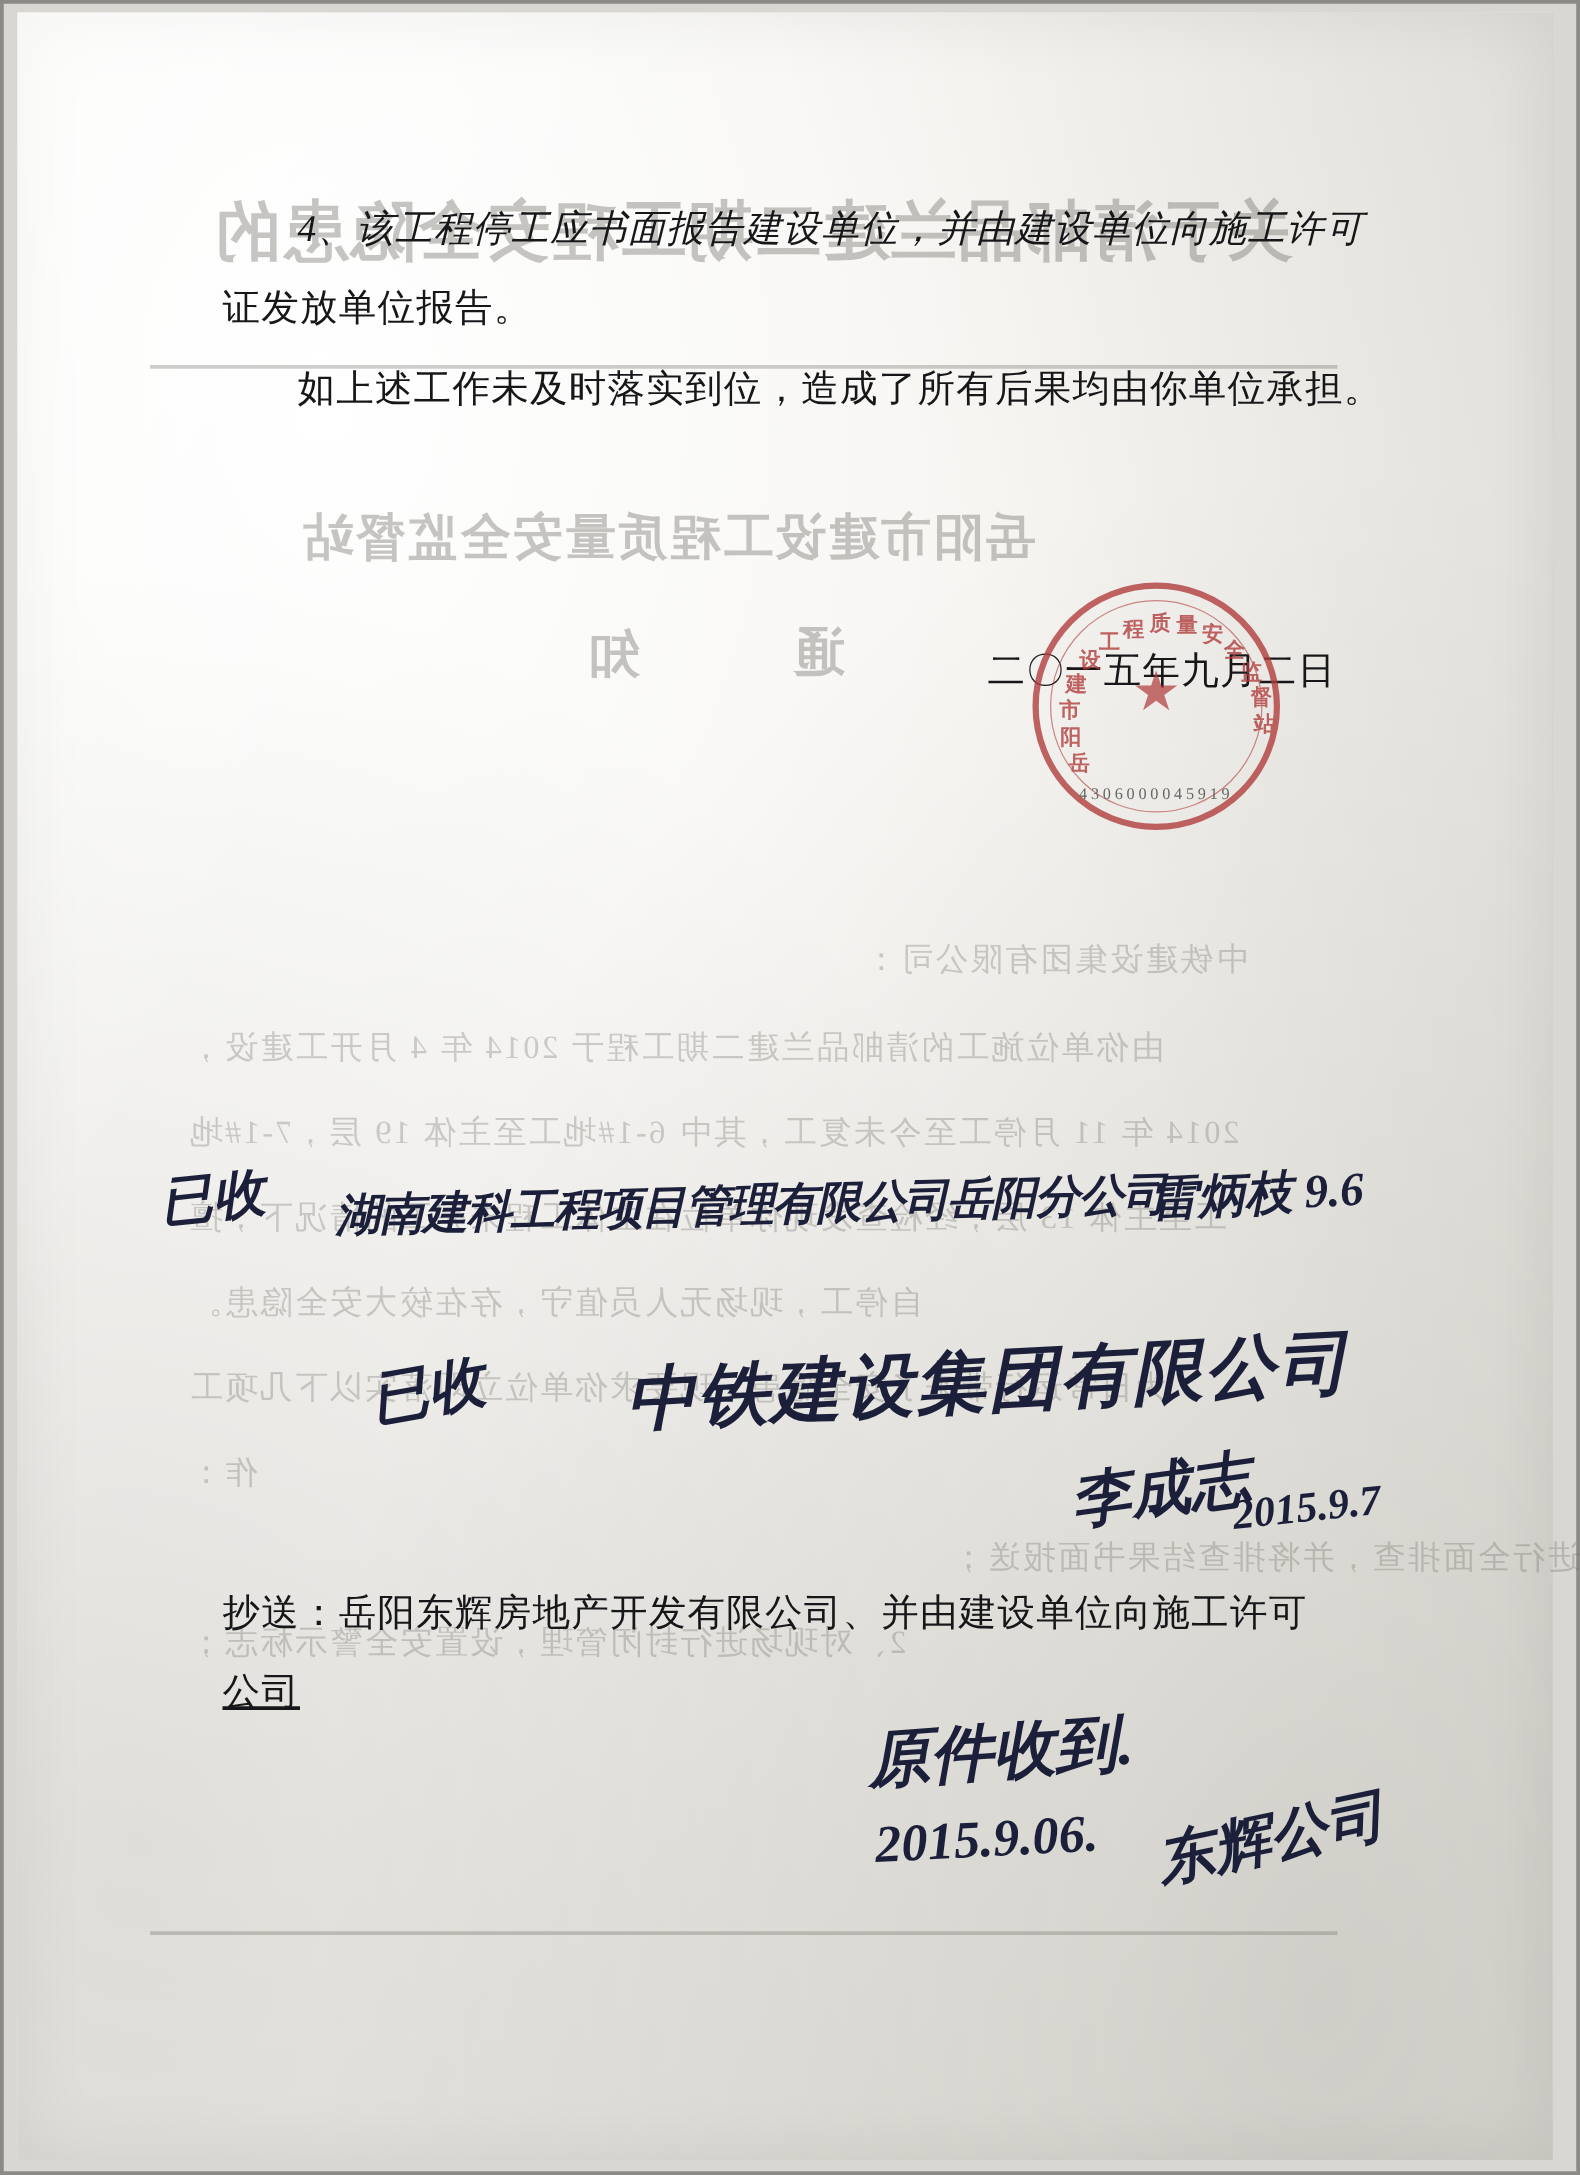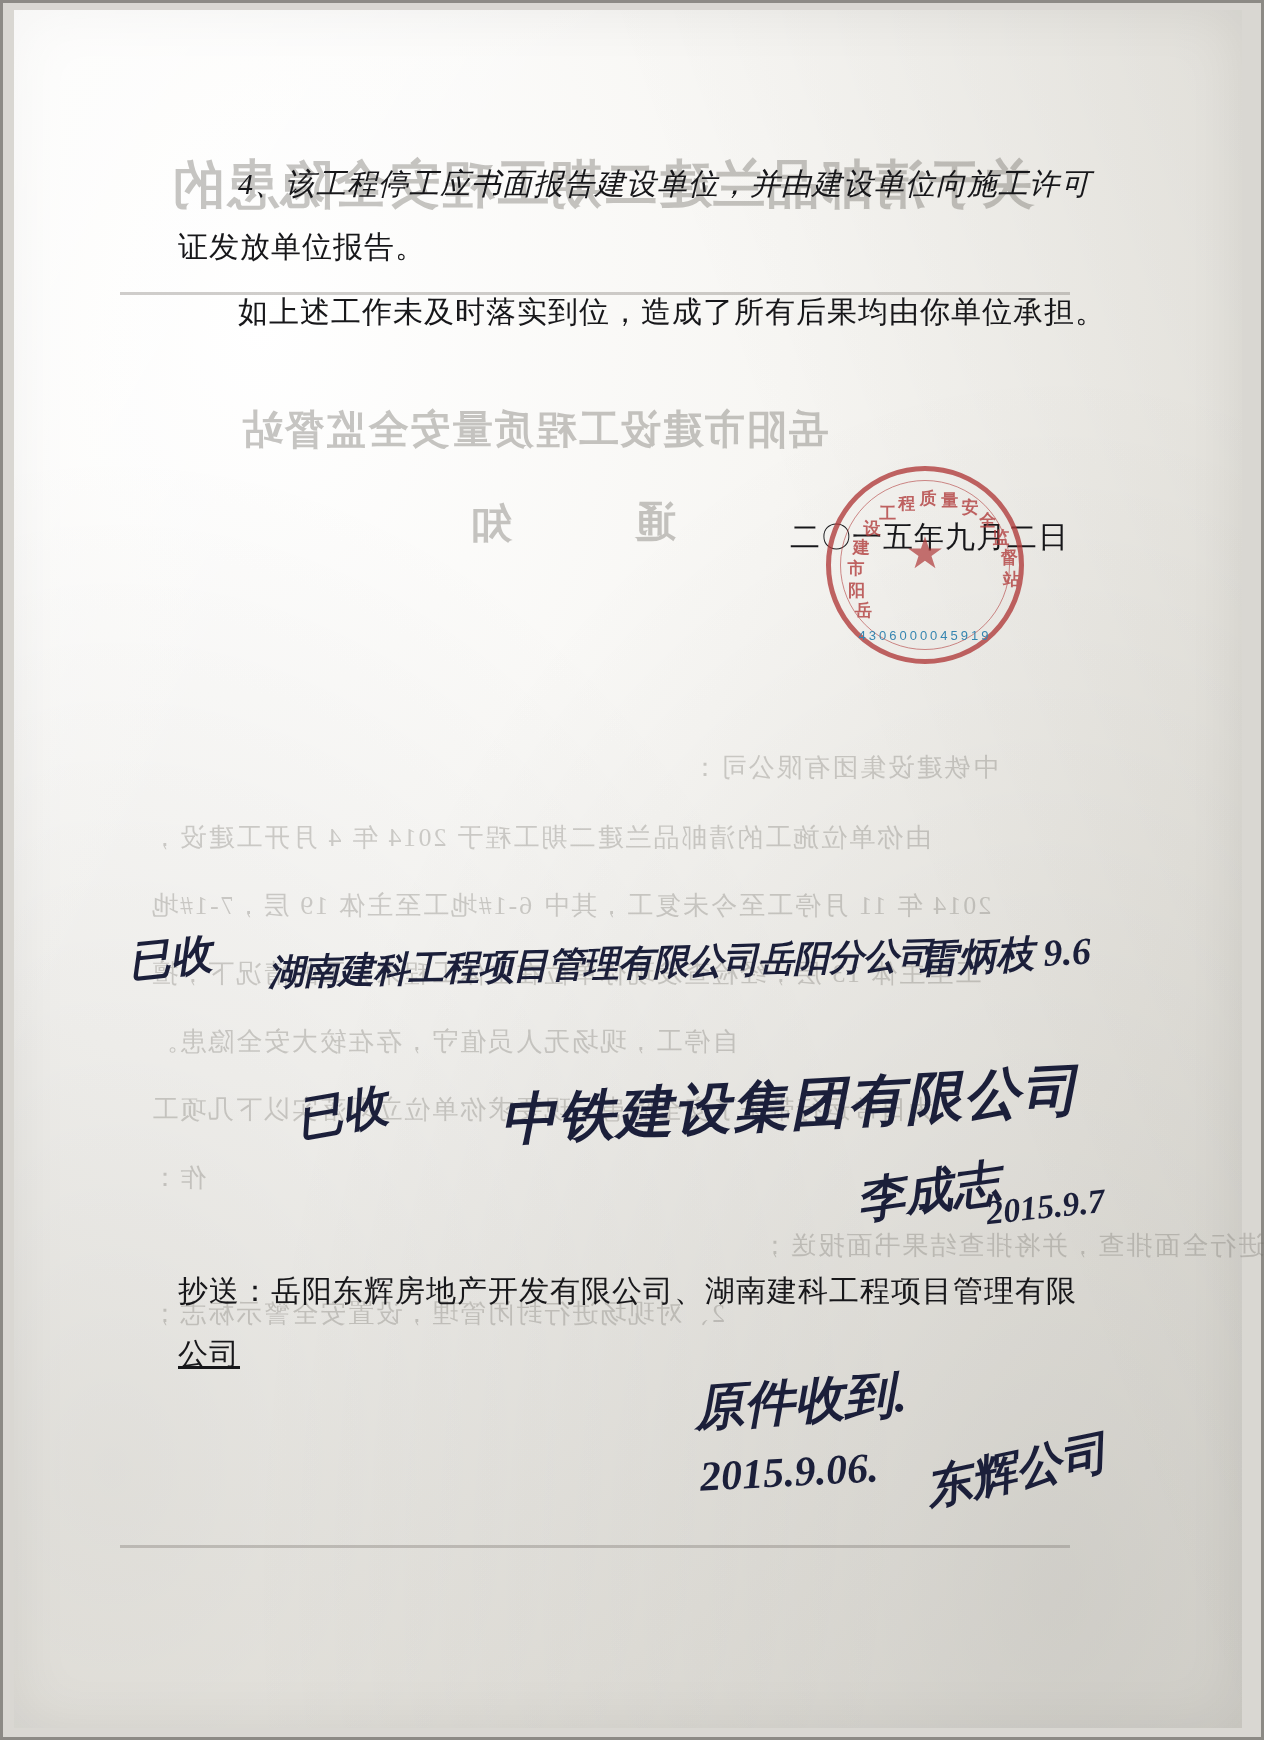--- a/index.html
+++ b/index.html
@@ -119,9 +119,9 @@
     bottom: 16px;
     transform: translateX(-50%);
     font-size: 13px;
-    color: #0369a1;
+    color: #404040;
     letter-spacing: 3px;
-    font-family: Liberation Sans, sans-serif;
+    font-family: Liberation Serif, serif;
   }
 
   

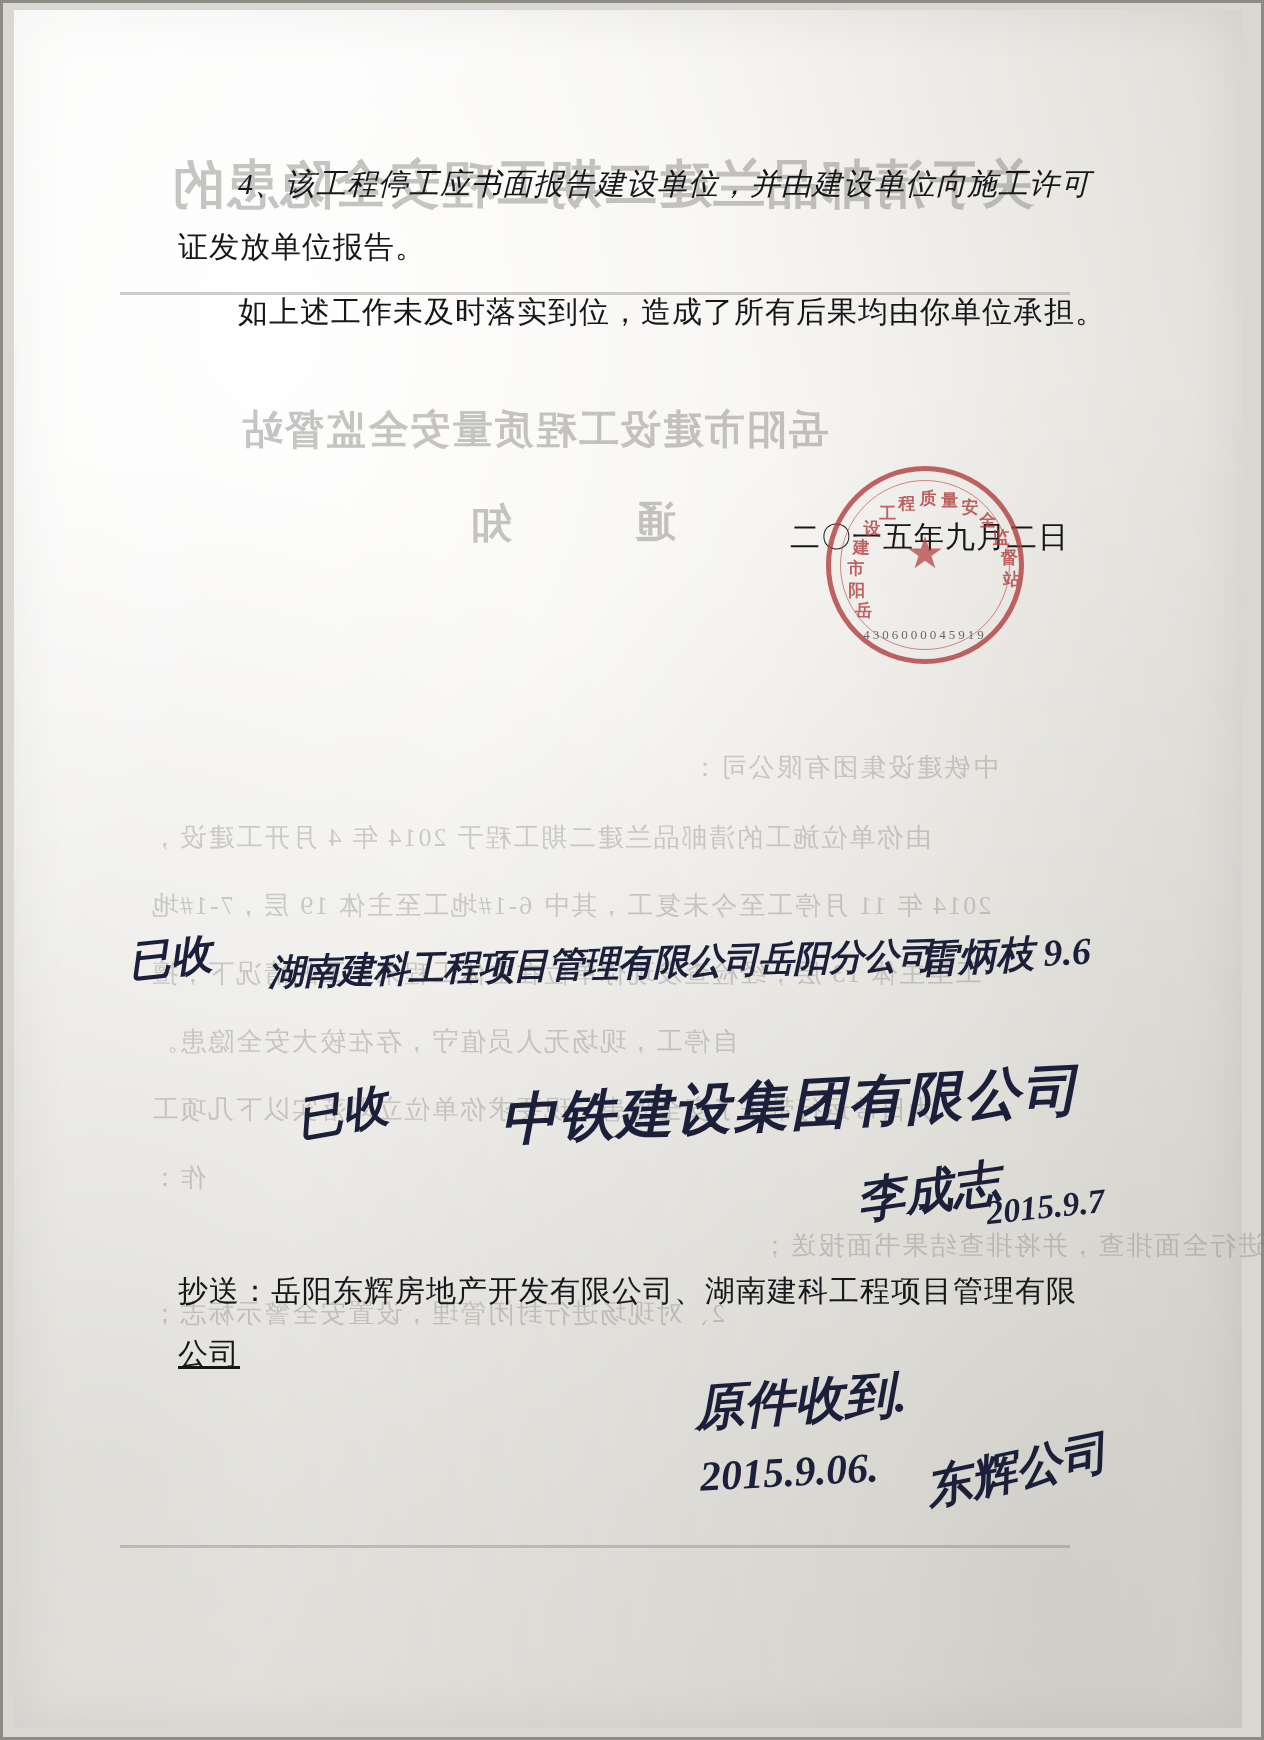--- a/index.html
+++ b/index.html
@@ -212,7 +212,7 @@
 
   <div class="hand scrawl" style="left:986px; top:1188px; font-size:34px; transform: rotate(-6deg);">2015.9.7</div>
 
-  <div class="fg" style="left:178px; top:1262px;">抄送：岳阳东辉房地产开发有限公司、湖南建科工程项目管理有限</div>
+  <div class="fg" style="left:178px; top:1262px;">抄送：岳阳东辉房地产开发有限公司、并由建设单位向施工许可</div>
   <div class="fg" style="left:178px; top:1325px;text-decoration:underline;">公司</div>
 
   <div class="hand scrawl" style="left:694px; top:1368px; font-size:50px; transform: rotate(-4deg);">原件收到.</div>

